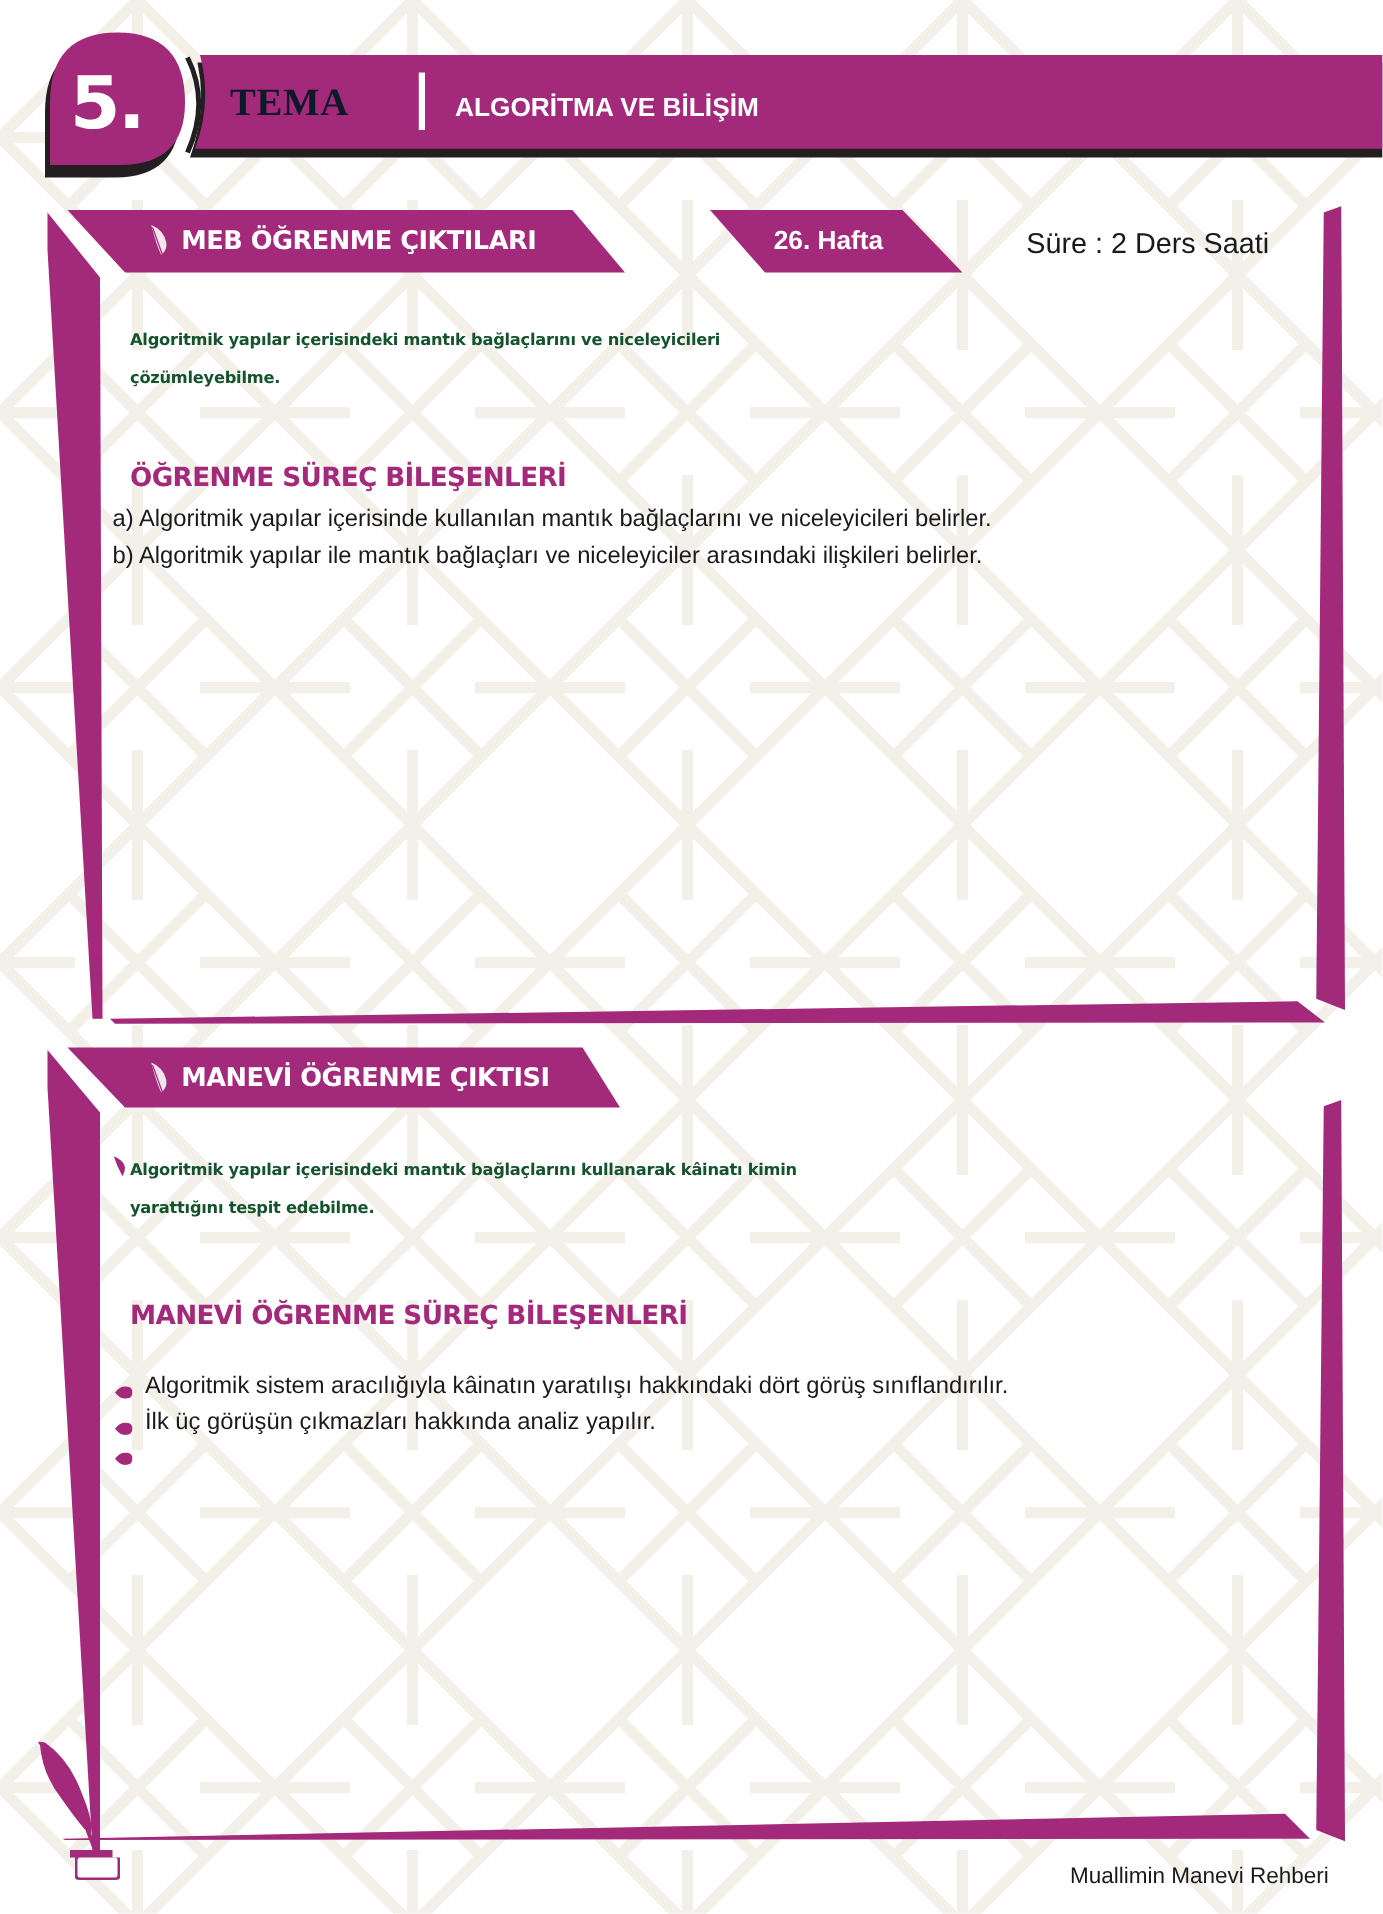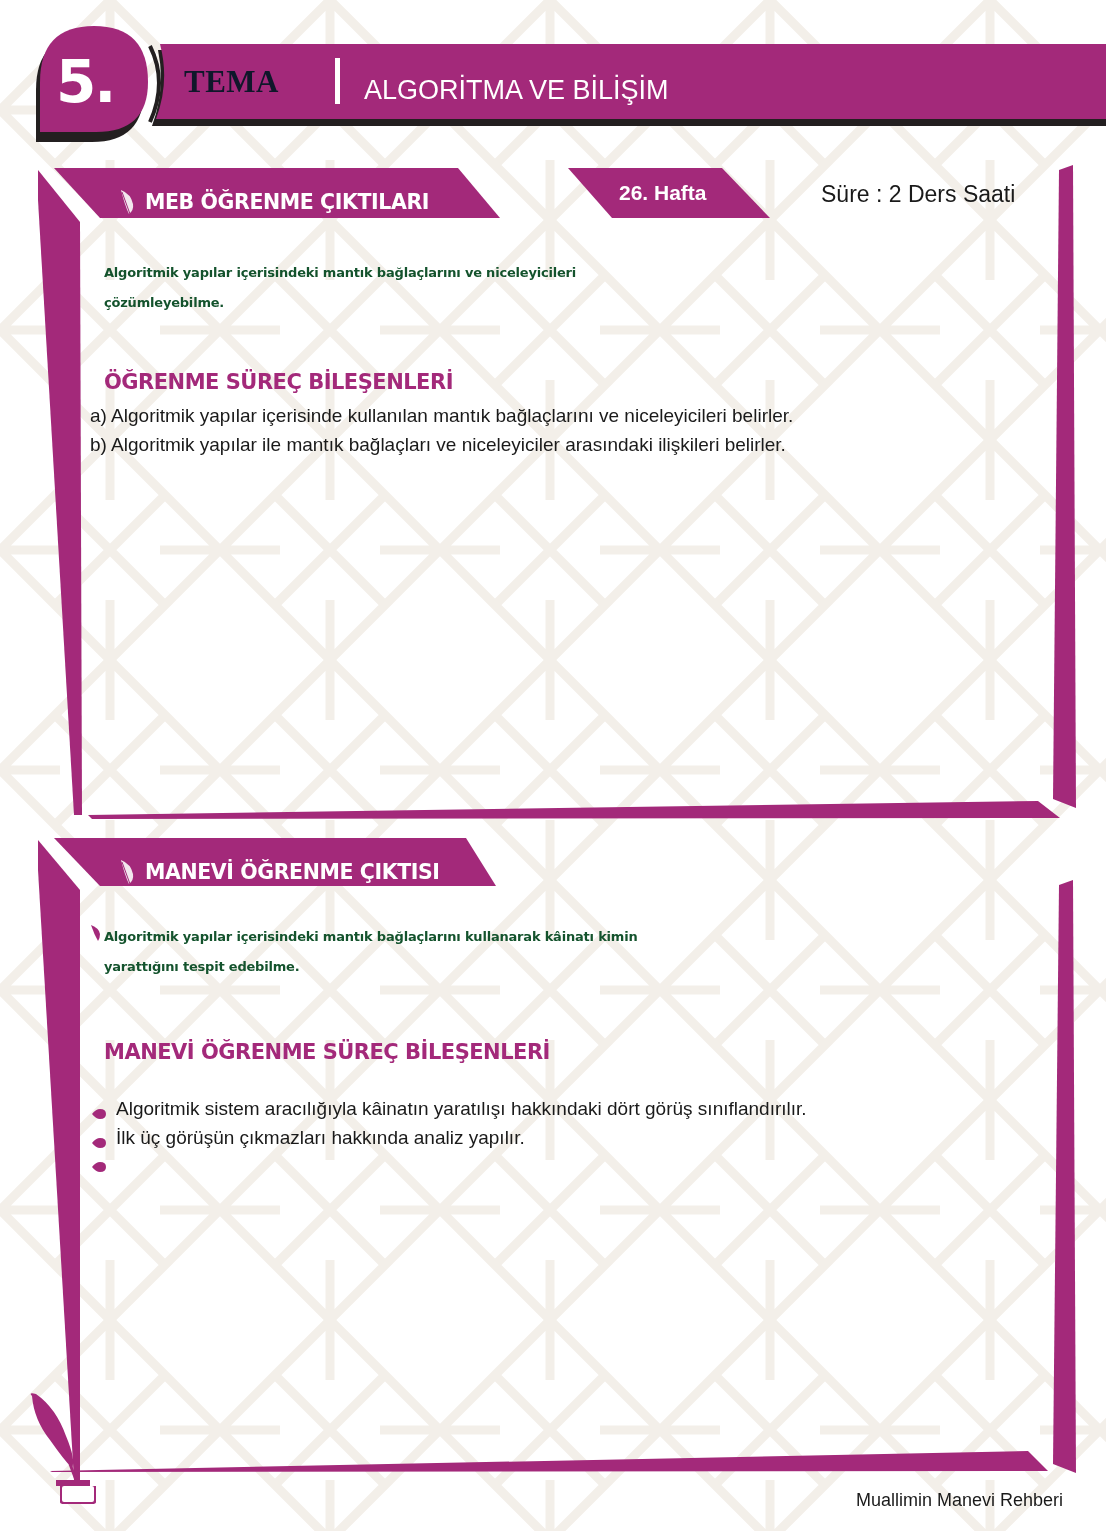--- a/index.html
+++ b/index.html
@@ -23,7 +23,7 @@
     font-family:Liberation Serif, serif; font-size:31px; letter-spacing:0.5px;
   }
   .header-sub {
-    left:364px; top:75px; color:#fff; font-weight:normal; font-size:27px;
+    left:364px; top:75px; color:#fff; font-weight:bold; font-size:21px;
   }
 
   

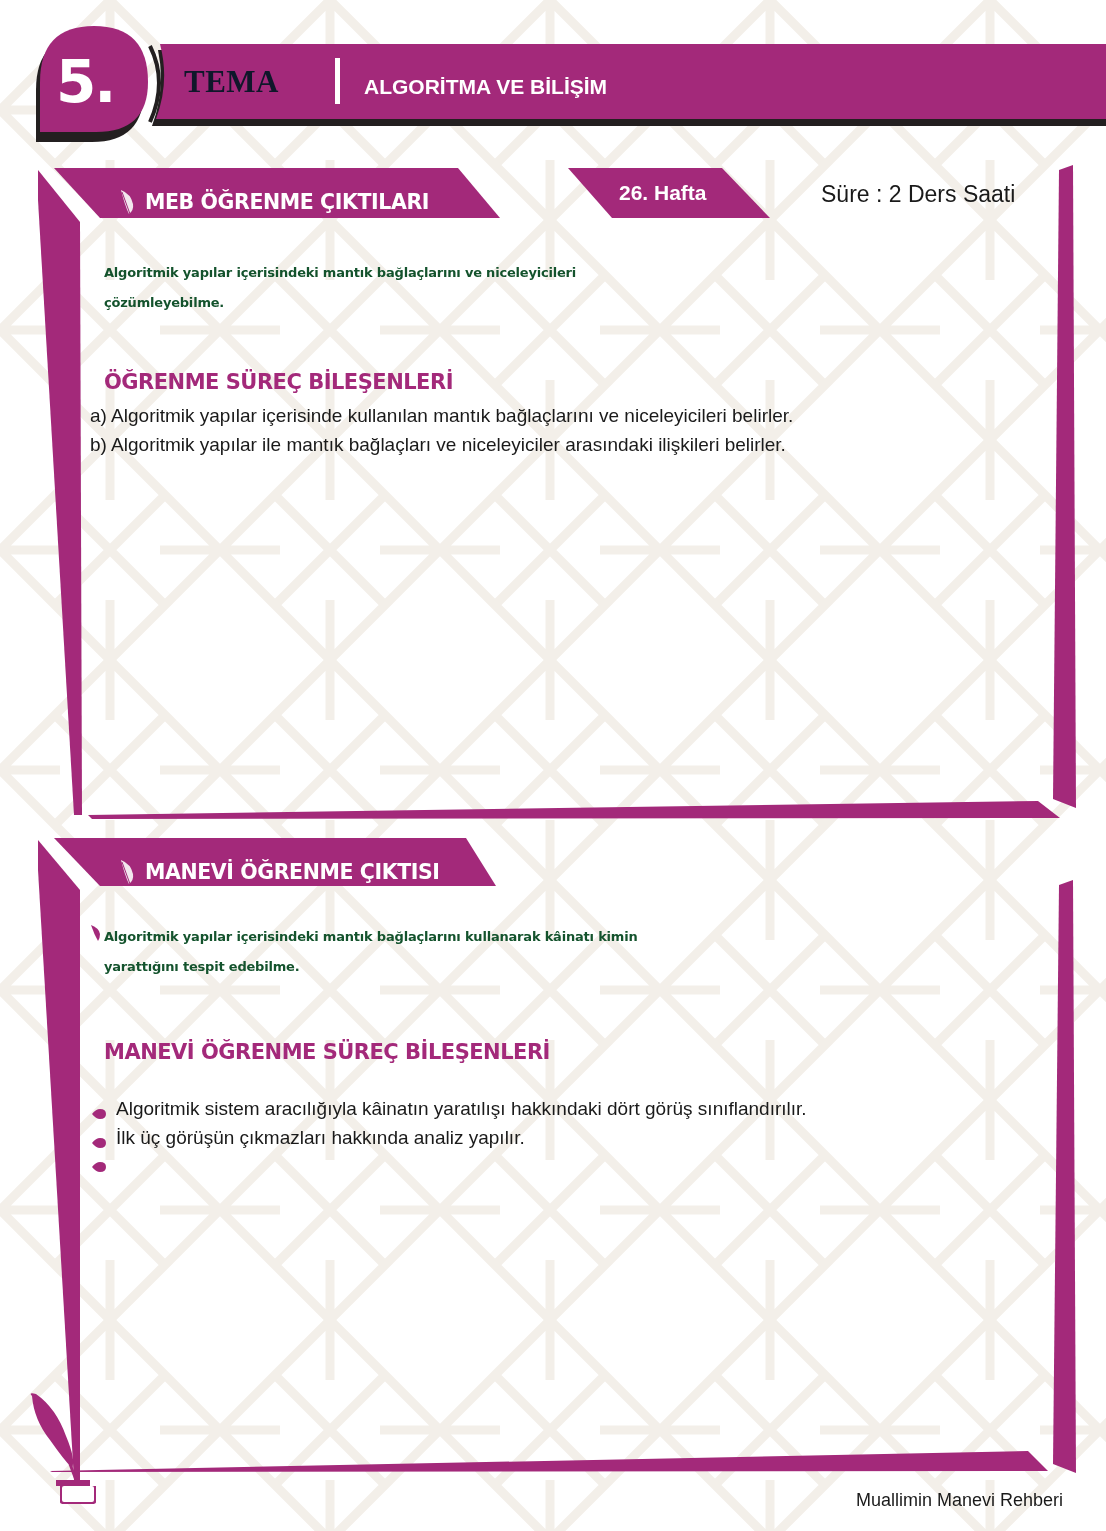--- a/index.html
+++ b/index.html
@@ -30,7 +30,7 @@
   .ribbon-title {
     color:#fff; font-weight:bold; font-size:20.5px;
     font-family:"DejaVu Sans", sans-serif; letter-spacing:-0.4px;
-    display:flex; align-items:center; gap:6px;margin-top:10px;
+    display:flex; align-items:center; gap:6px;
   }
   .feather-ico { width:22px; height:28px; }
   .week-label { left:619px; top:181px; color:#fff; font-weight:bold; font-size:21px;text-align:right; }

